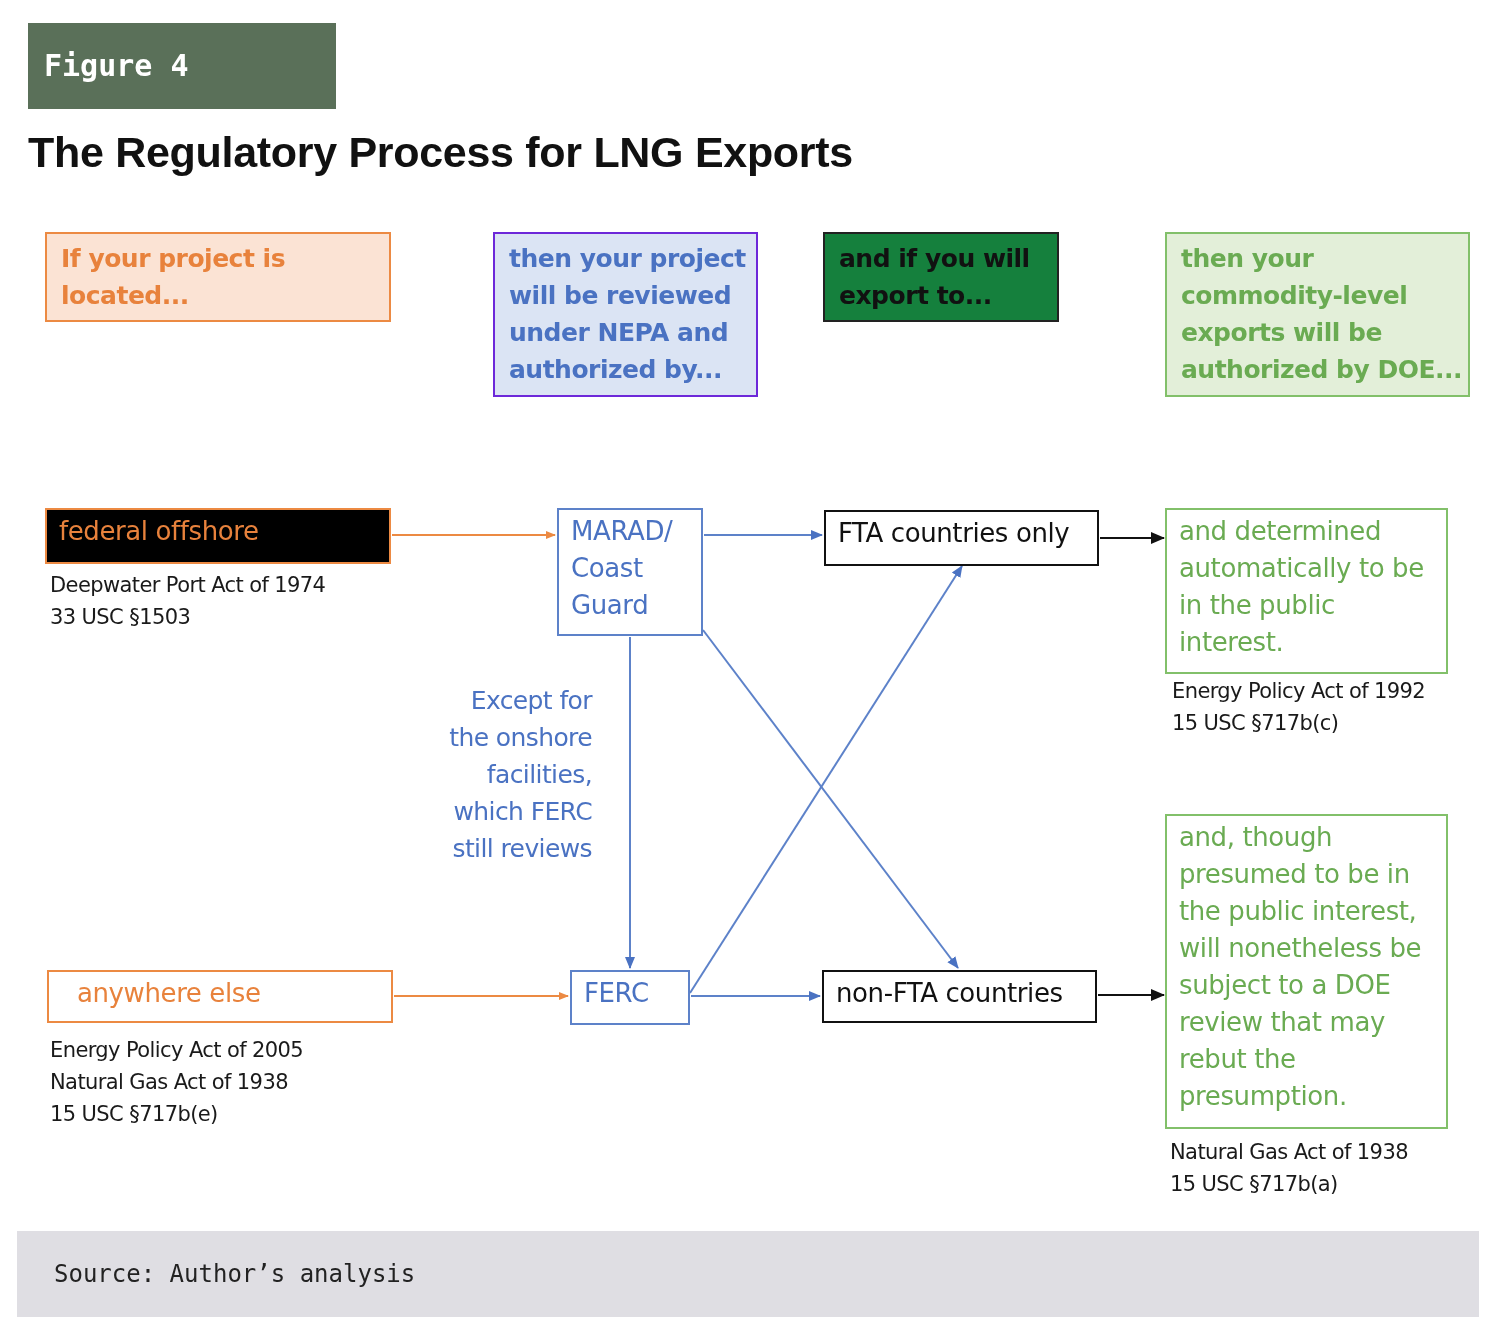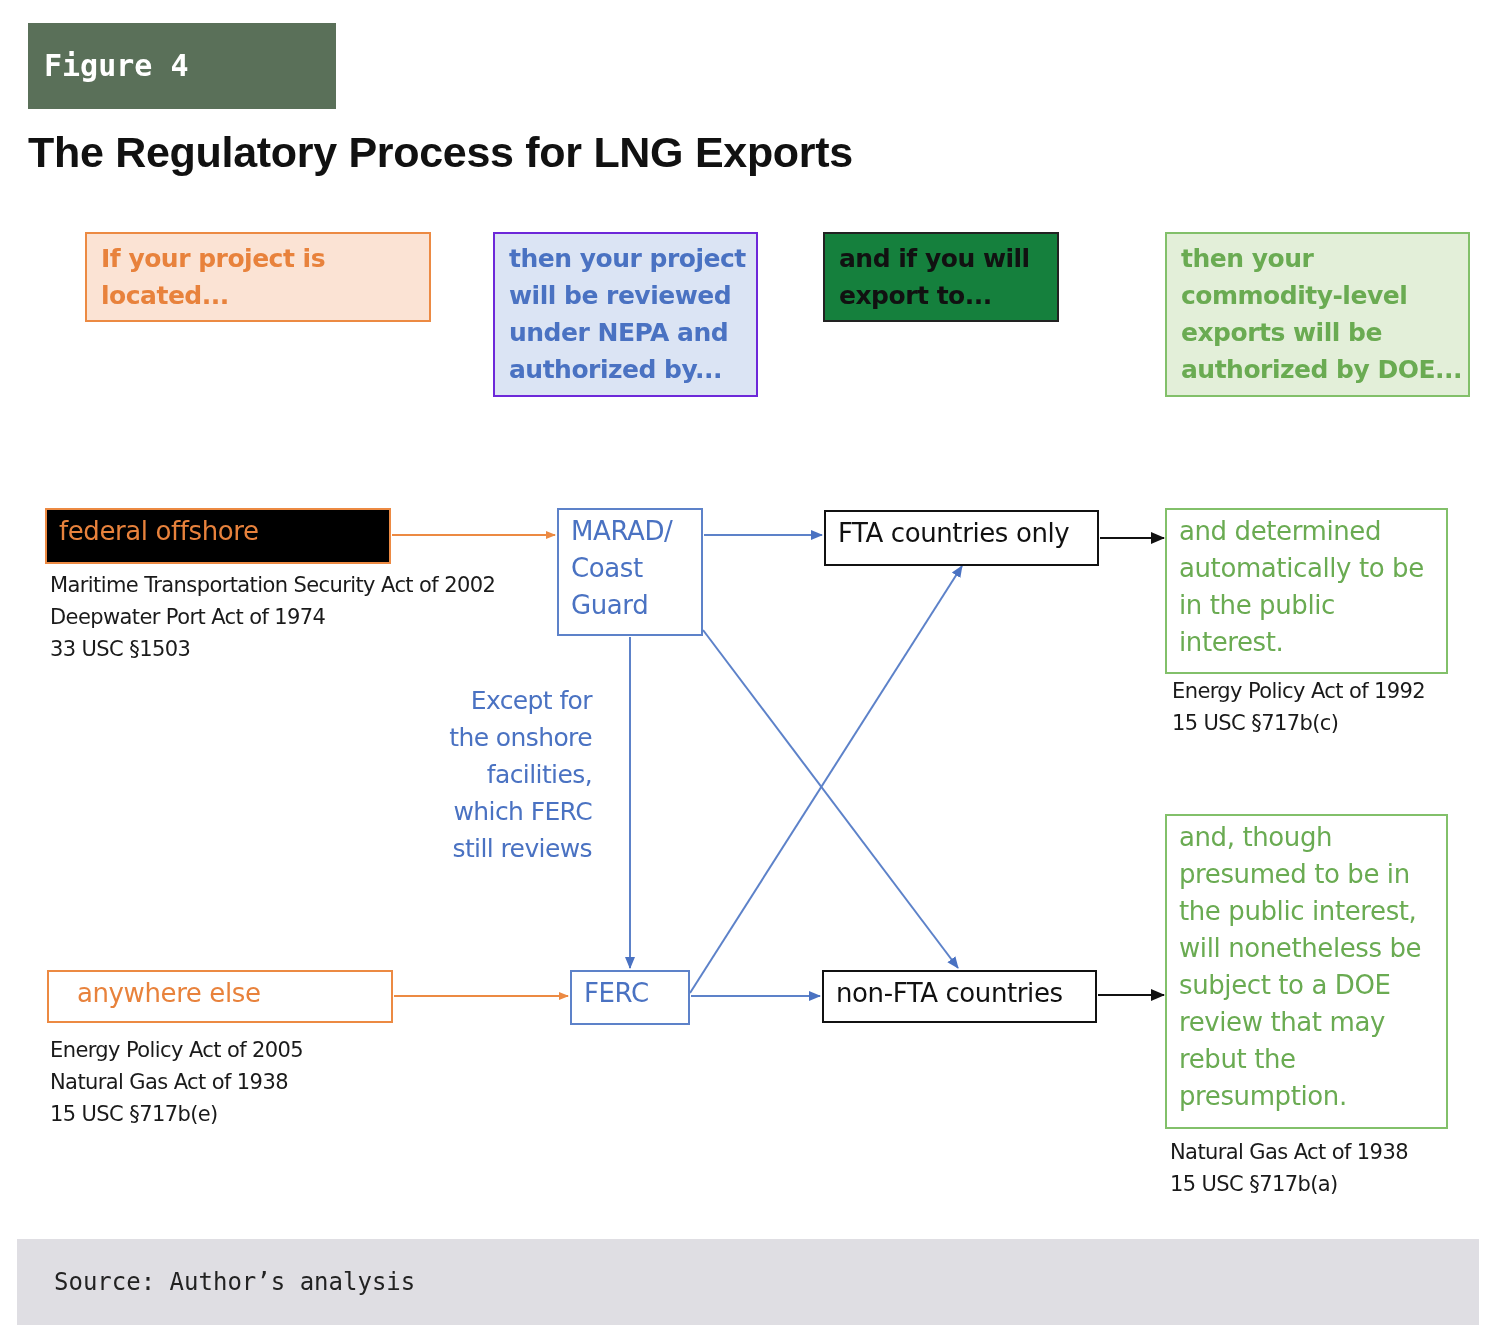--- a/index.html
+++ b/index.html
@@ -15,7 +15,7 @@
     .box { position: absolute; box-sizing: border-box; font-family: "DejaVu Sans", sans-serif; }
     .hdr { font-weight: bold; font-size: 25px; line-height: 37px; padding: 6px 14px; letter-spacing: -0.5px; }
     .hdr-orange { left: 45px; top: 232px; width: 346px; height: 90px; background: #fbe3d4;
-                  border: 2px solid #ec8a43; color: #e8823c; margin-left: 40px; }
+                  border: 2px solid #ec8a43; color: #e8823c; }
     .hdr-blue   { left: 493px; top: 232px; width: 265px; height: 165px; background: #dbe4f4;
                   border: 2px solid #6d28d9; color: #4a72c2; }
     .hdr-gray   { left: 823px; top: 232px; width: 236px; height: 90px; background: #15803d;

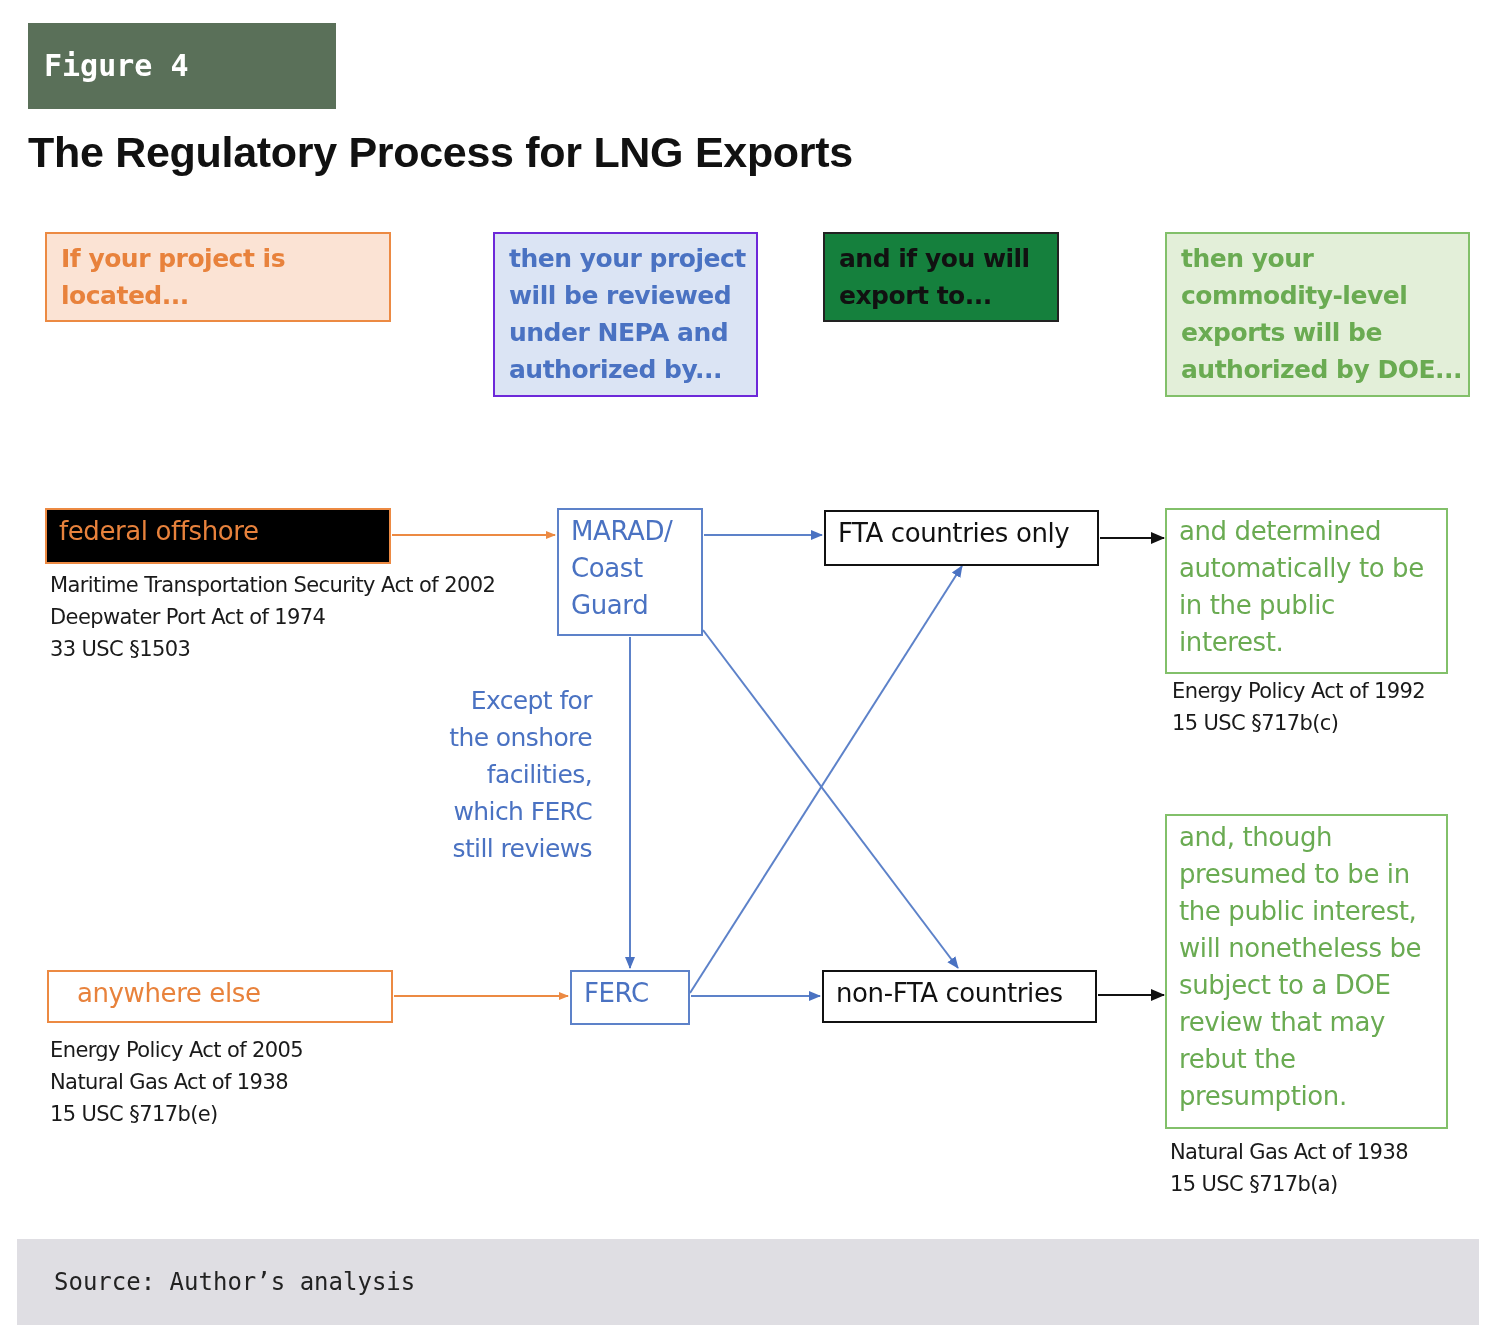--- a/index.html
+++ b/index.html
@@ -96,7 +96,6 @@
 
 <div class="box node n-offshore">federal offshore</div>
 <div class="cite" style="left:50px; top:569px;">
-  <div>Maritime Transportation Security Act of 2002</div>
   <div>Deepwater Port Act of 1974</div>
   <div>33 USC §1503</div>
 </div>

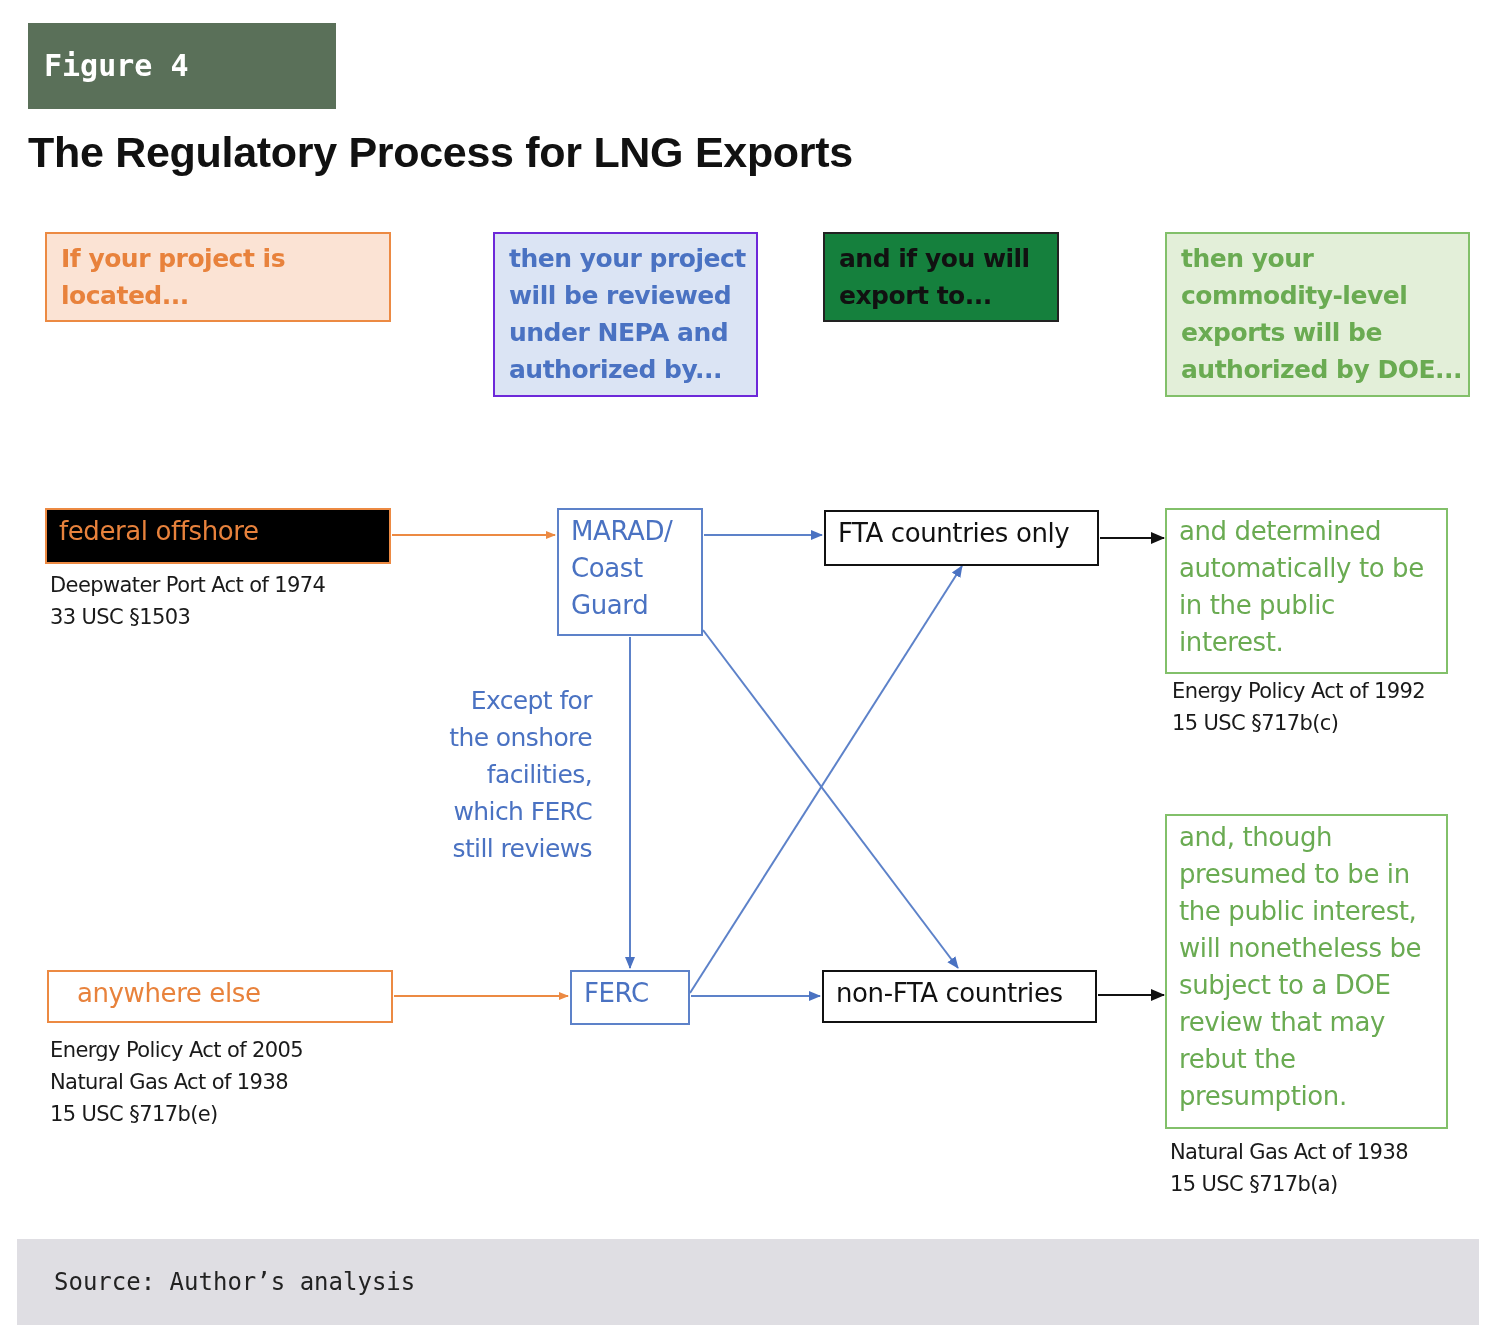--- a/index.html
+++ b/index.html
@@ -41,7 +41,7 @@
     svg.wires { position: absolute; left: 0; top: 0; width: 1500px; height: 1339px; pointer-events: none; }
     .source { position: absolute; left: 17px; top: 1231px; width: 1462px; height: 86px;
               background: #dfdee3; box-sizing: border-box; padding-left: 37px;
-              font-family: "DejaVu Sans Mono", monospace; font-size: 24px; line-height: 86px; color: #222; margin-top: 8px; }
+              font-family: "DejaVu Sans Mono", monospace; font-size: 24px; line-height: 86px; color: #222; }
     .line { display: block; white-space: nowrap; }
   </style>
 </head>

